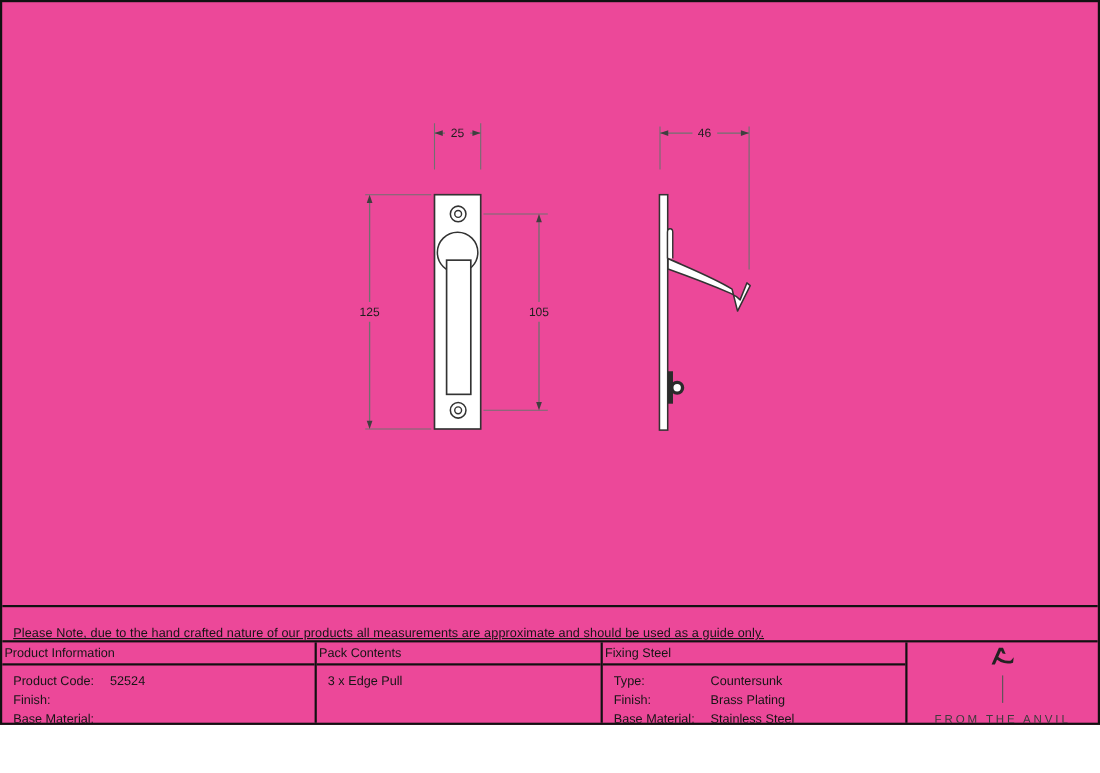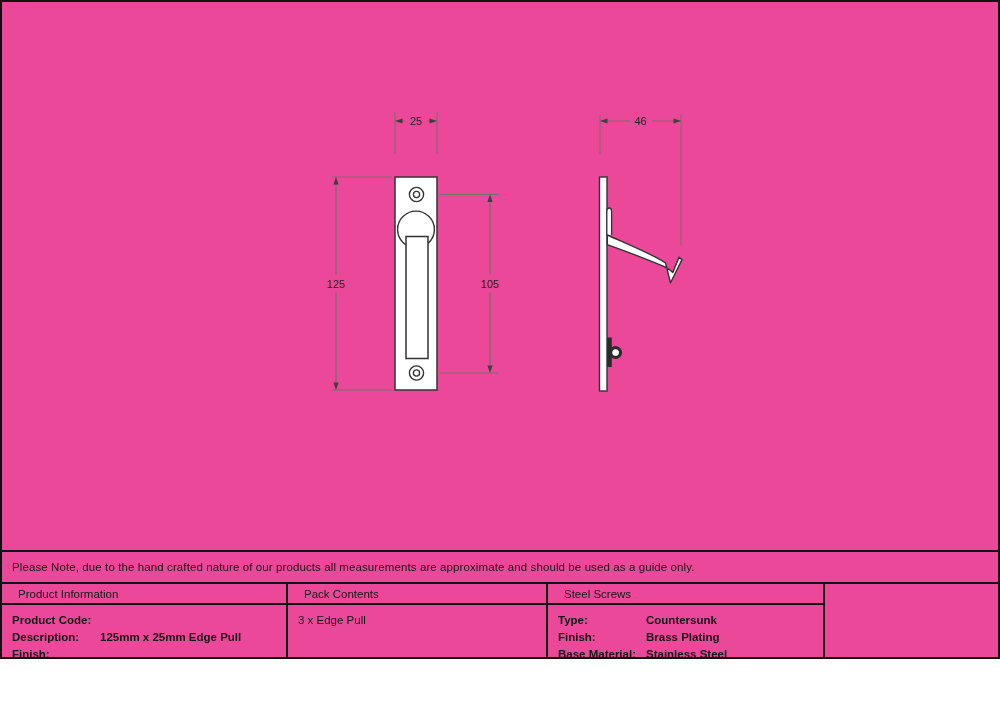--- a/index.html
+++ b/index.html
@@ -28,11 +28,12 @@
     border-top: 2px solid #111;
     border-bottom: 2px solid #111;
     display: flex;
-    align-items: center;
+    align-items: flex-end;
     padding-left: 10px;
     font-size: 11.5px;
     letter-spacing: 0.1px;
     color: #151515;
+    text-decoration: underline;
   }
 
   .spec-table {

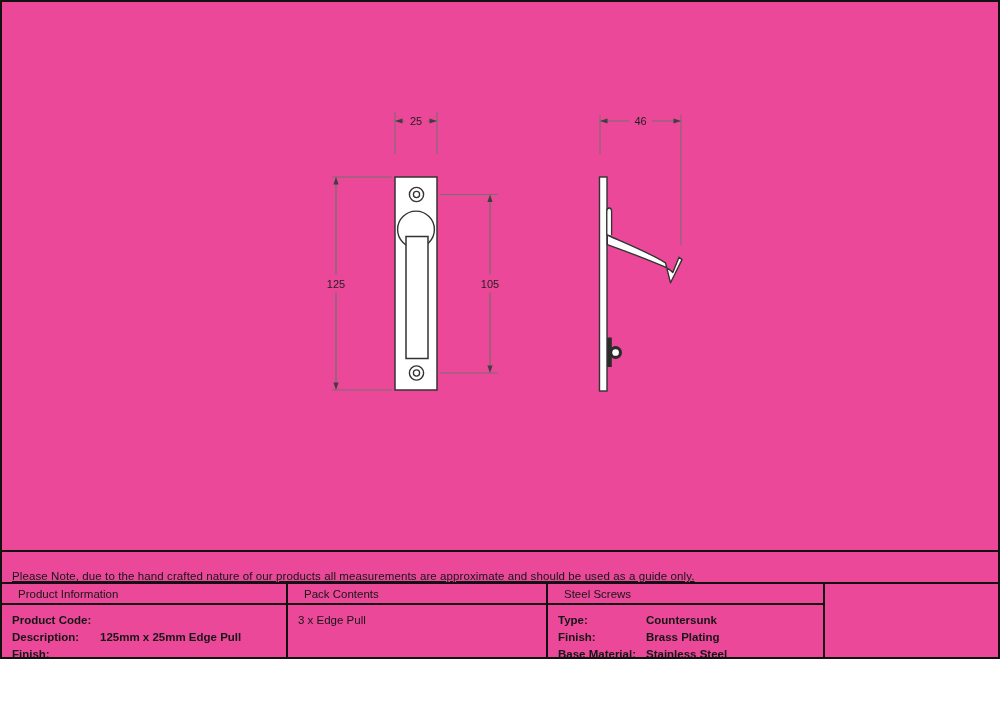--- a/index.html
+++ b/index.html
@@ -50,7 +50,7 @@
     border-bottom: 2px solid #111;
     display: flex;
     align-items: center;
-    padding-left: 16px;
+    padding-left: 2px;
     font-size: 11.5px;
     color: #151515;
   }

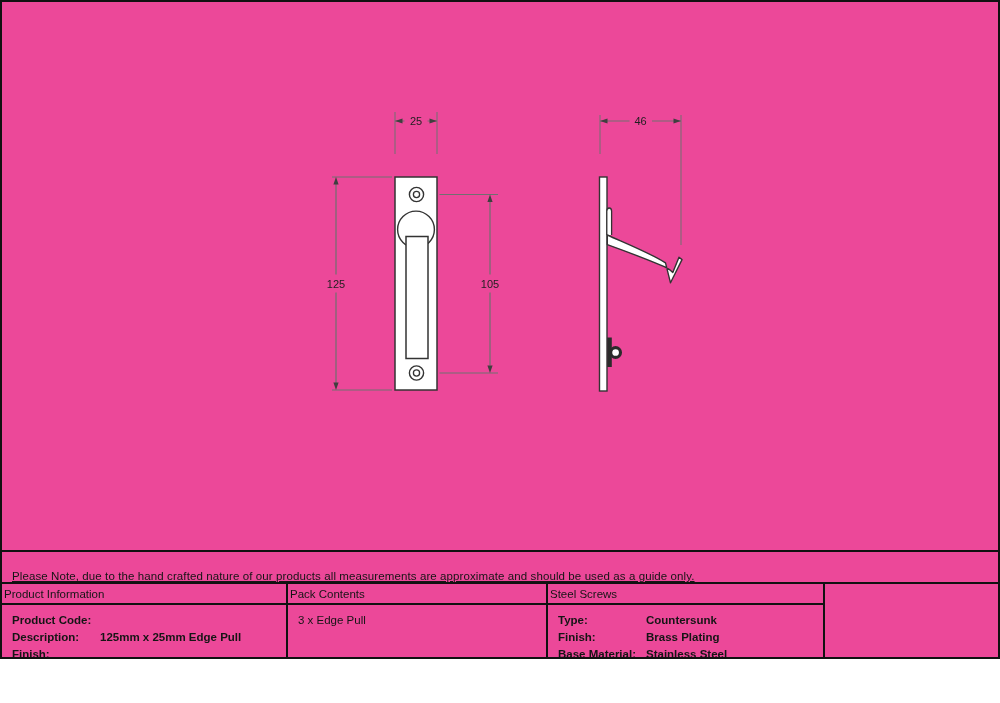--- a/index.html
+++ b/index.html
@@ -190,7 +190,7 @@
     </div>
 
     <div class="spec-col">
-      <div class="col-header">Steel Screws</div>
+      <div class="col-header">Fixing Steel</div>
       <div class="col-body">
         <div class="kv-row">
           <span class="k">Type:</span>

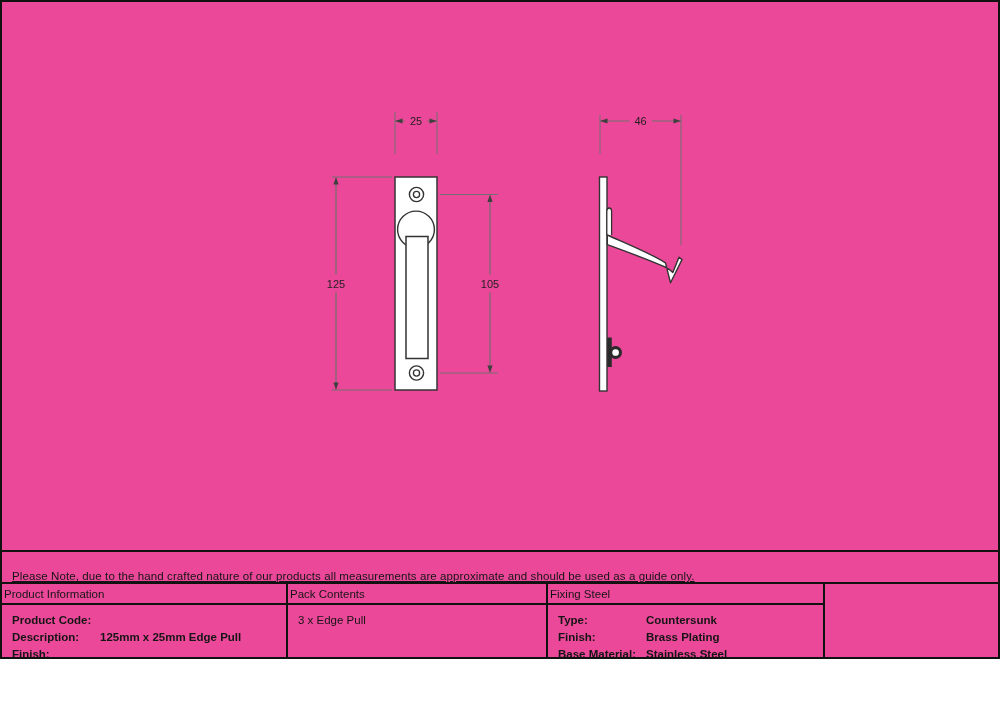--- a/index.html
+++ b/index.html
@@ -61,7 +61,7 @@
     line-height: 17px;
     color: #151515;
   }
-  .kv-row { display: grid; grid-template-columns: 88px auto; font-weight: bold; }
+  .kv-row { display: grid; grid-template-columns: 88px auto; }
   .kv-row .v { white-space: nowrap; }
   .pack-item { line-height: 17px; }
 

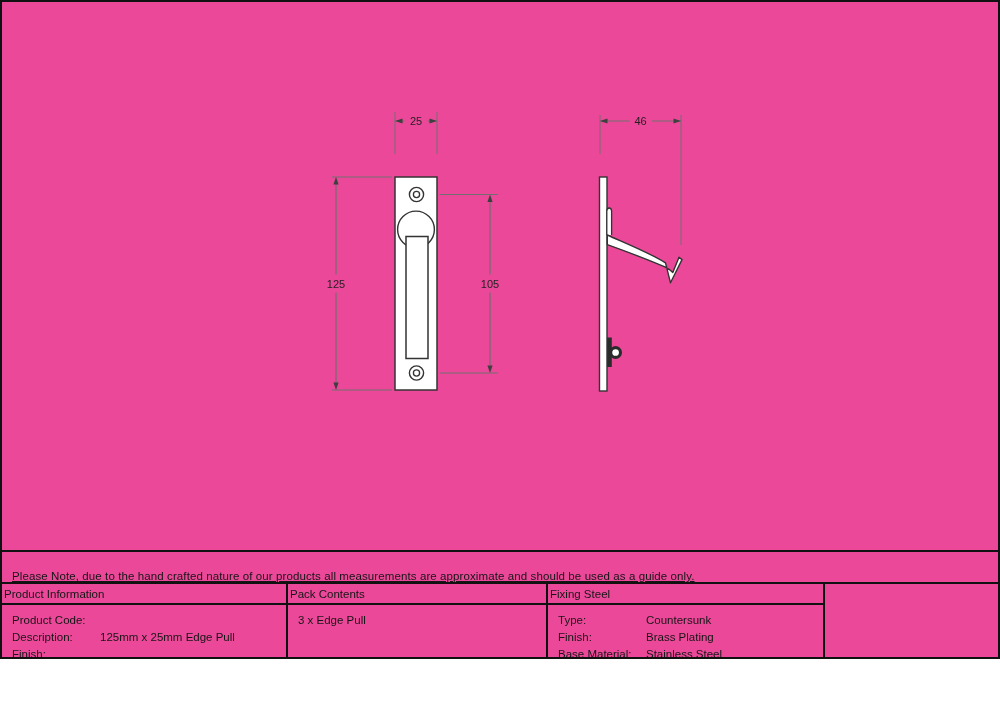--- a/index.html
+++ b/index.html
@@ -168,6 +168,7 @@
       <div class="col-body">
         <div class="kv-row">
           <span class="k">Product Code:</span>
+          <span class="v">52524</span>
         </div>
         <div class="kv-row">
           <span class="k">Description:</span>

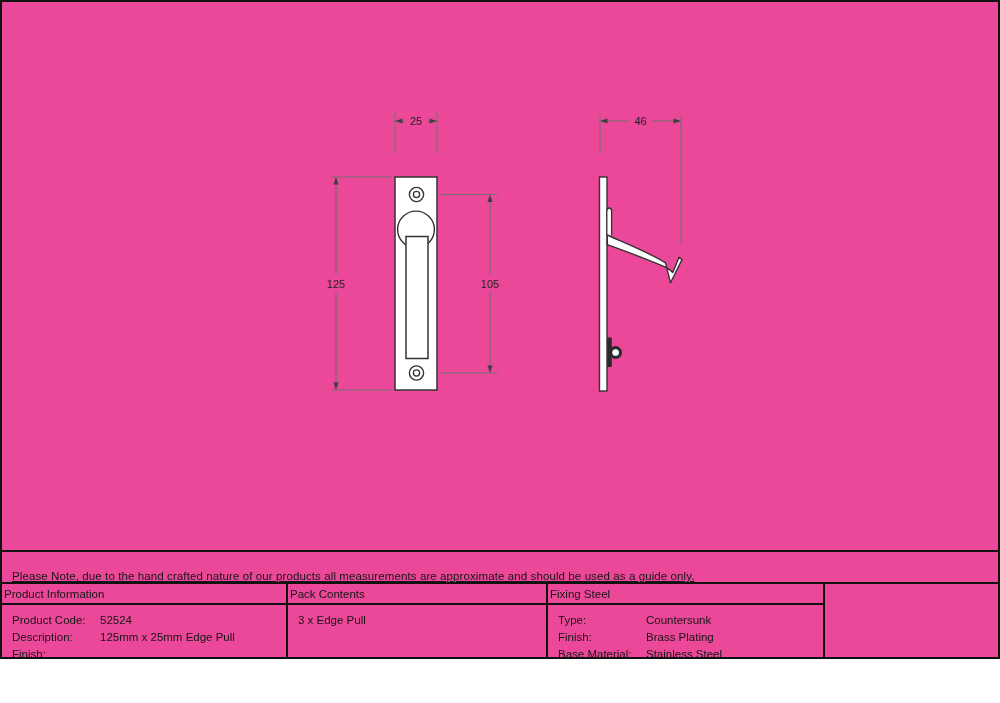--- a/index.html
+++ b/index.html
@@ -171,10 +171,6 @@
           <span class="v">52524</span>
         </div>
         <div class="kv-row">
-          <span class="k">Description:</span>
-          <span class="v">125mm x 25mm Edge Pull</span>
-        </div>
-        <div class="kv-row">
           <span class="k">Finish:</span>
         </div>
         <div class="kv-row">

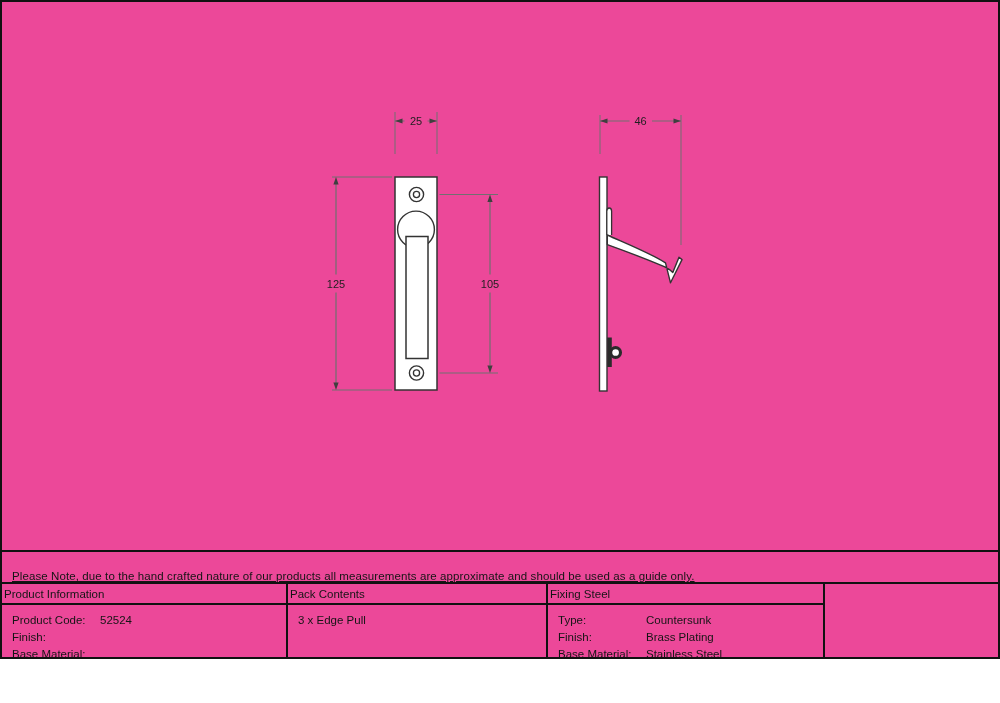--- a/index.html
+++ b/index.html
@@ -204,6 +204,17 @@
       </div>
     </div>
 
+    <div class="spec-col last logo-cell">
+      <span class="logo-mark">
+        <svg viewBox="0 0 26 20" width="21" height="17" fill="#222" aria-hidden="true">
+          <path d="M0.5 19.5 L8.8 0.5 L12.6 0.5 L4.3 19.5 Z
+                   M9.6 0.5 L13.4 0.5 L16.4 7.6 L12.9 6.9 Z
+                   M5.9 8.9 C10.3 13.6 16.2 15.9 22.4 14.9 L25.5 11.2 L24.7 17.3 C17.4 19.9 9.5 17.5 4.1 11.6 Z"></path>
+        </svg>
+      </span>
+      <span class="logo-divider"></span>
+      <span class="logo-text">FROM THE ANVIL</span>
+    </div>
 
   </div>
 </div>

